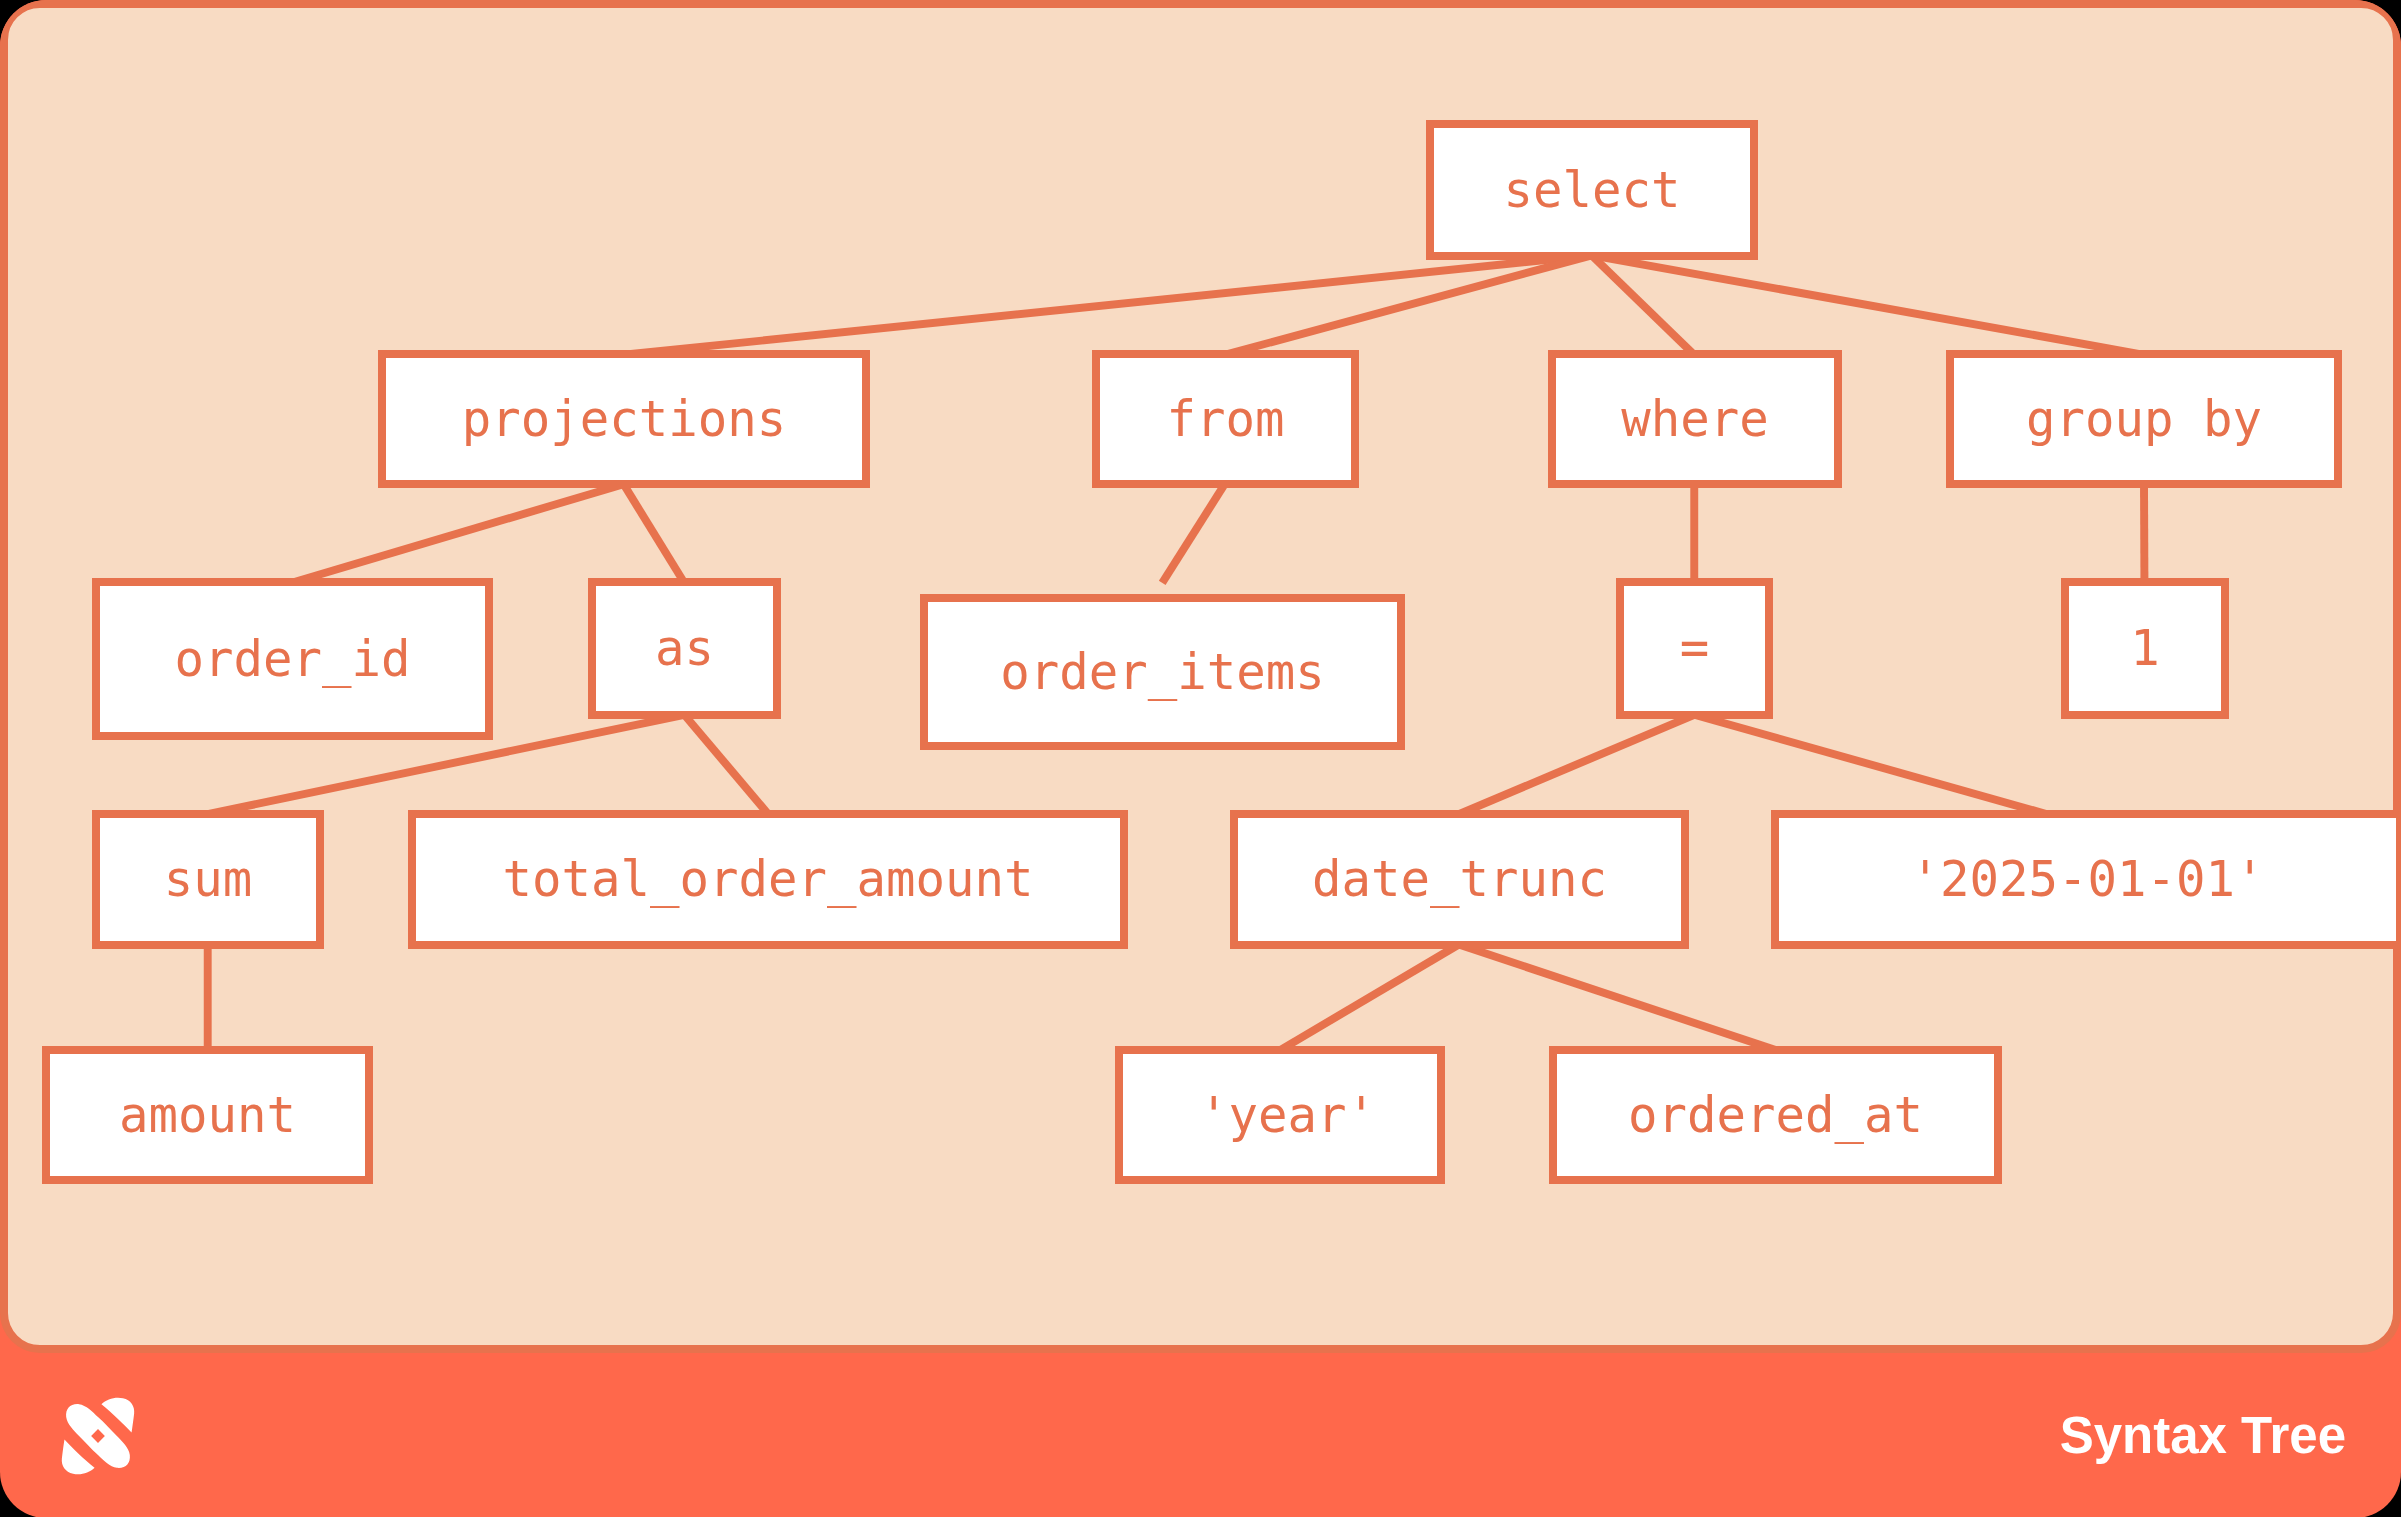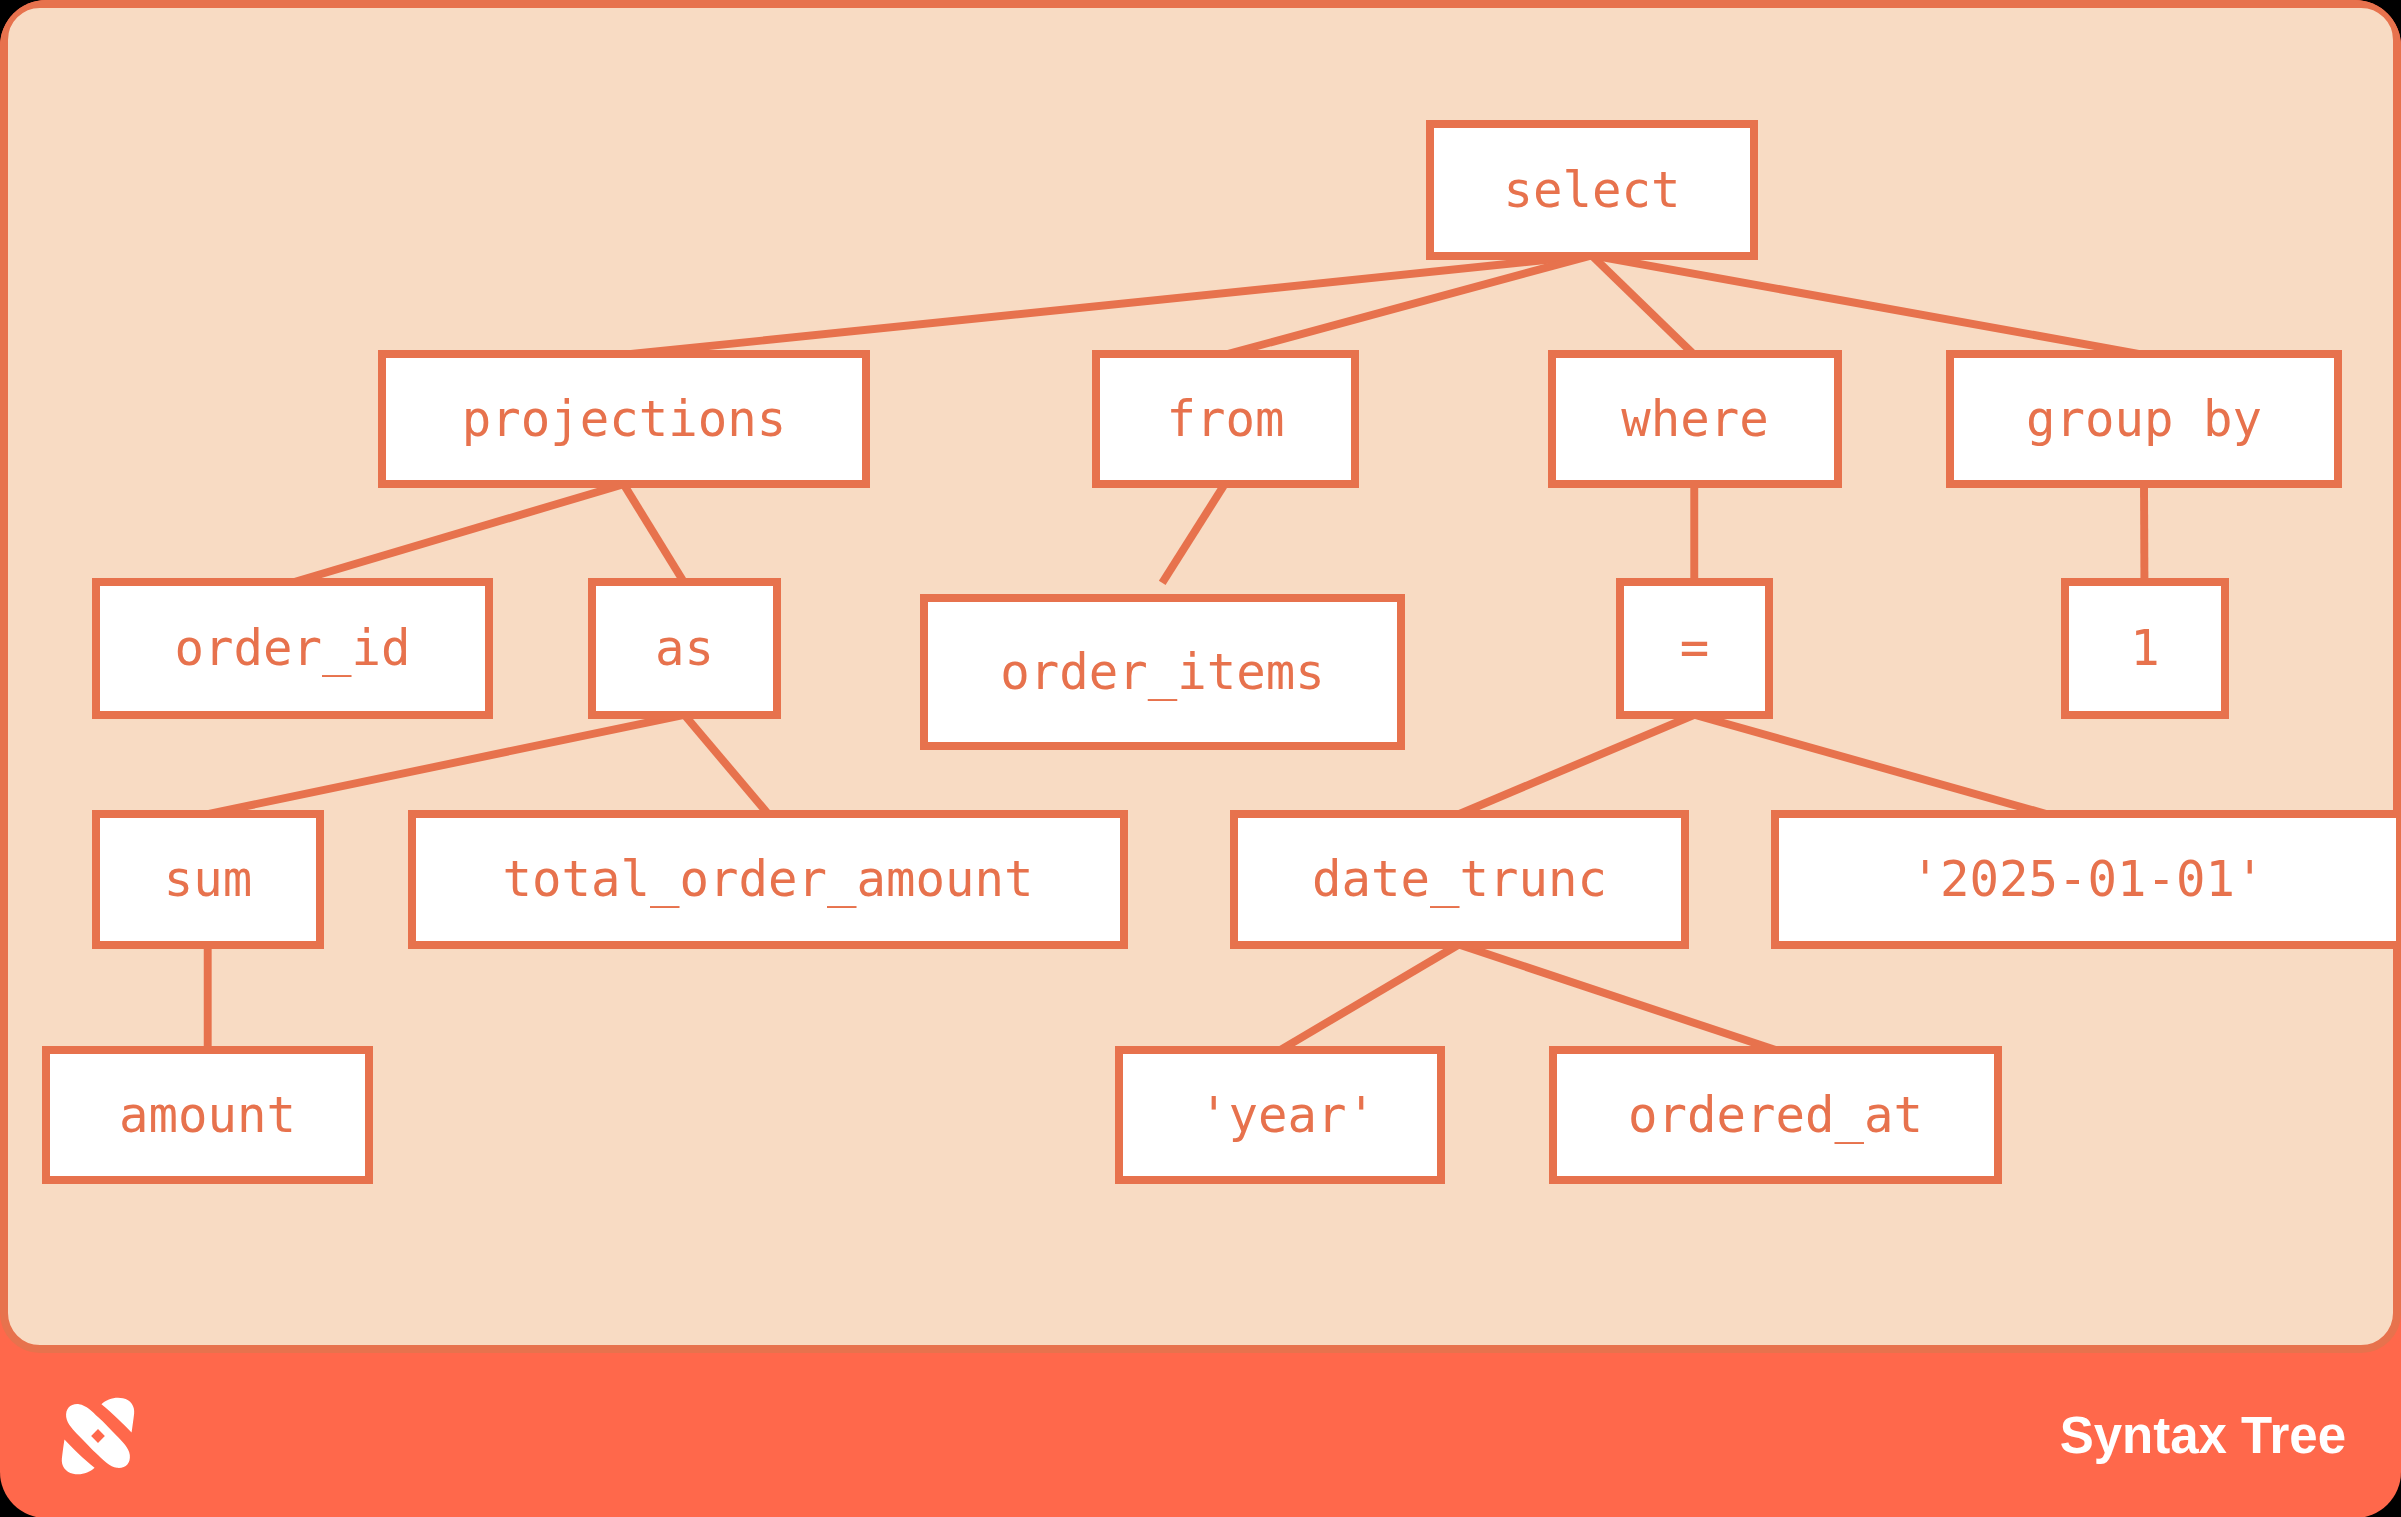--- a/index.html
+++ b/index.html
@@ -124,7 +124,7 @@
       <div class="node" style="left: 1946px; top: 328px; width: 396px; height: 138px;">
         <span>group by</span>
       </div>
-      <div class="node" style="left: 92px; top: 556px; width: 401px; height: 141px;">
+      <div class="node" style="left: 92px; top: 556px; width: 401px; height: 162px;">
         <span>order_id</span>
       </div>
       <div class="node" style="left: 588px; top: 556px; width: 193px; height: 141px;">

